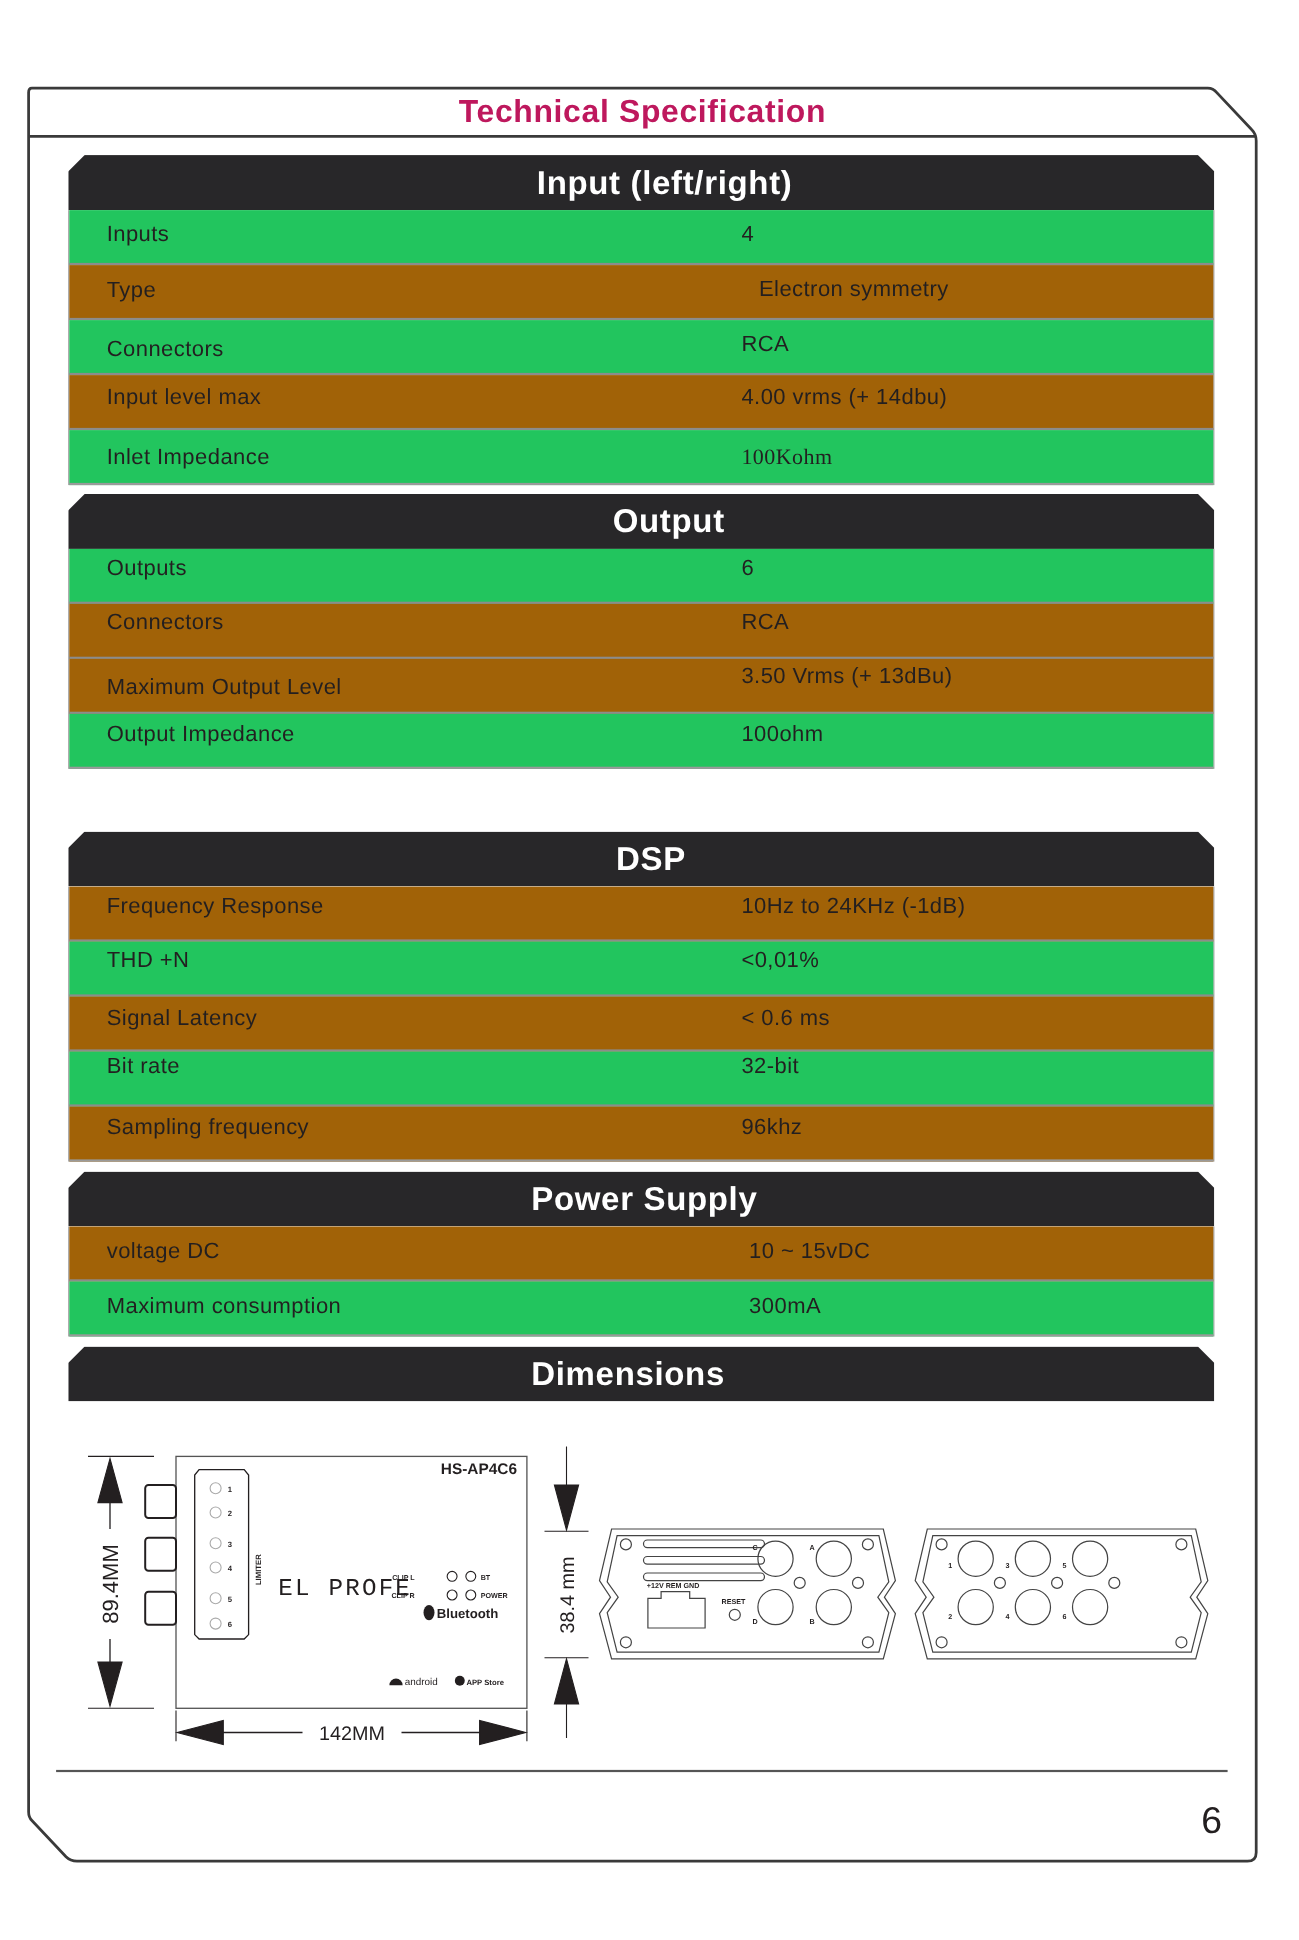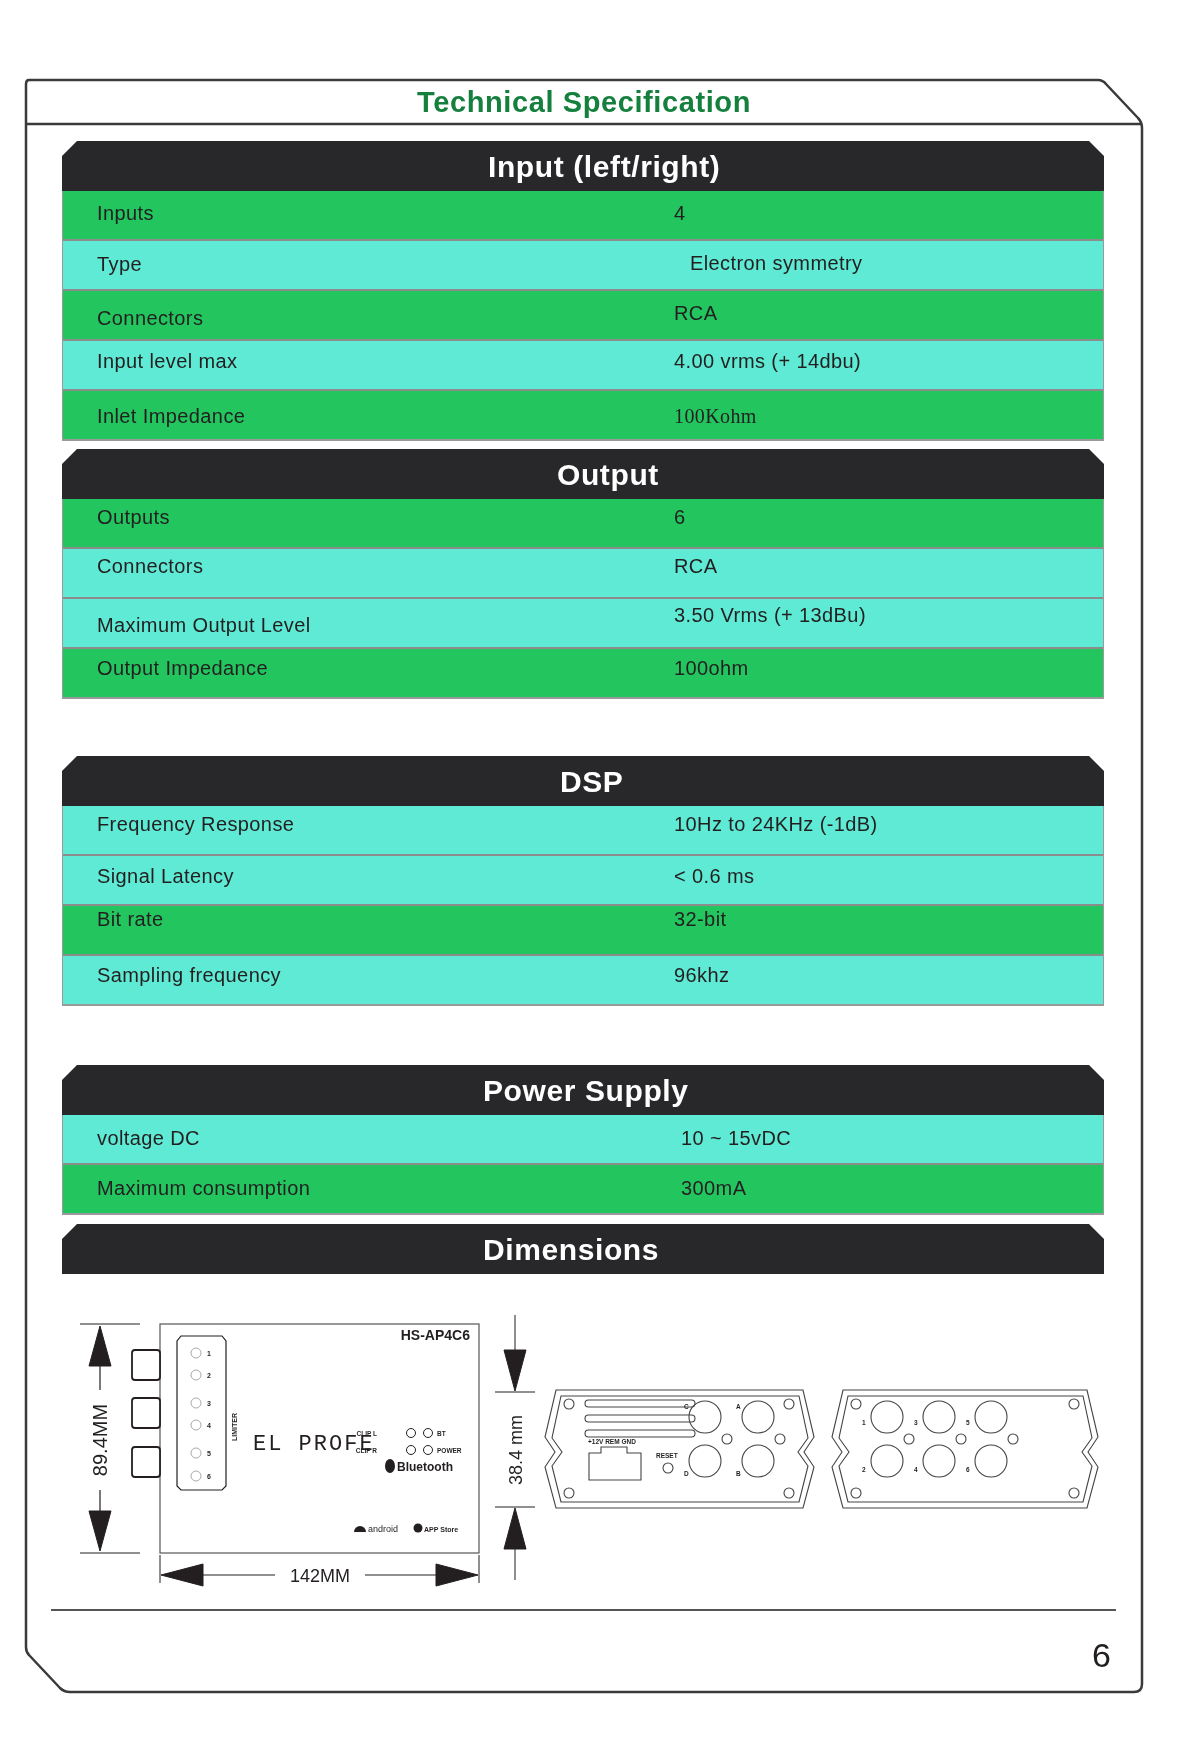--- a/index.html
+++ b/index.html
@@ -9,7 +9,7 @@
   #frame { position:absolute; left:0; top:0; width:1181px; height:1764px; pointer-events:none; }
   .page-title { position:absolute; left:26px; top:80px; width:1116px; height:44px;
                 text-align:center; font-weight:bold; font-size:29px; line-height:44px;
-                letter-spacing:0.6px; color:#15803d; }
+                letter-spacing:0.6px; color:#be185d; }
   .section-header { position:absolute; left:62px; width:1042px; height:50px; background:#282729;
                     clip-path: polygon(15px 0, calc(100% - 15px) 0, 100% 15px, 100% 100%, 0 100%, 0 15px);
                     color:#ffffff; font-weight:bold; font-size:30px; line-height:52px; letter-spacing:0.6px; }

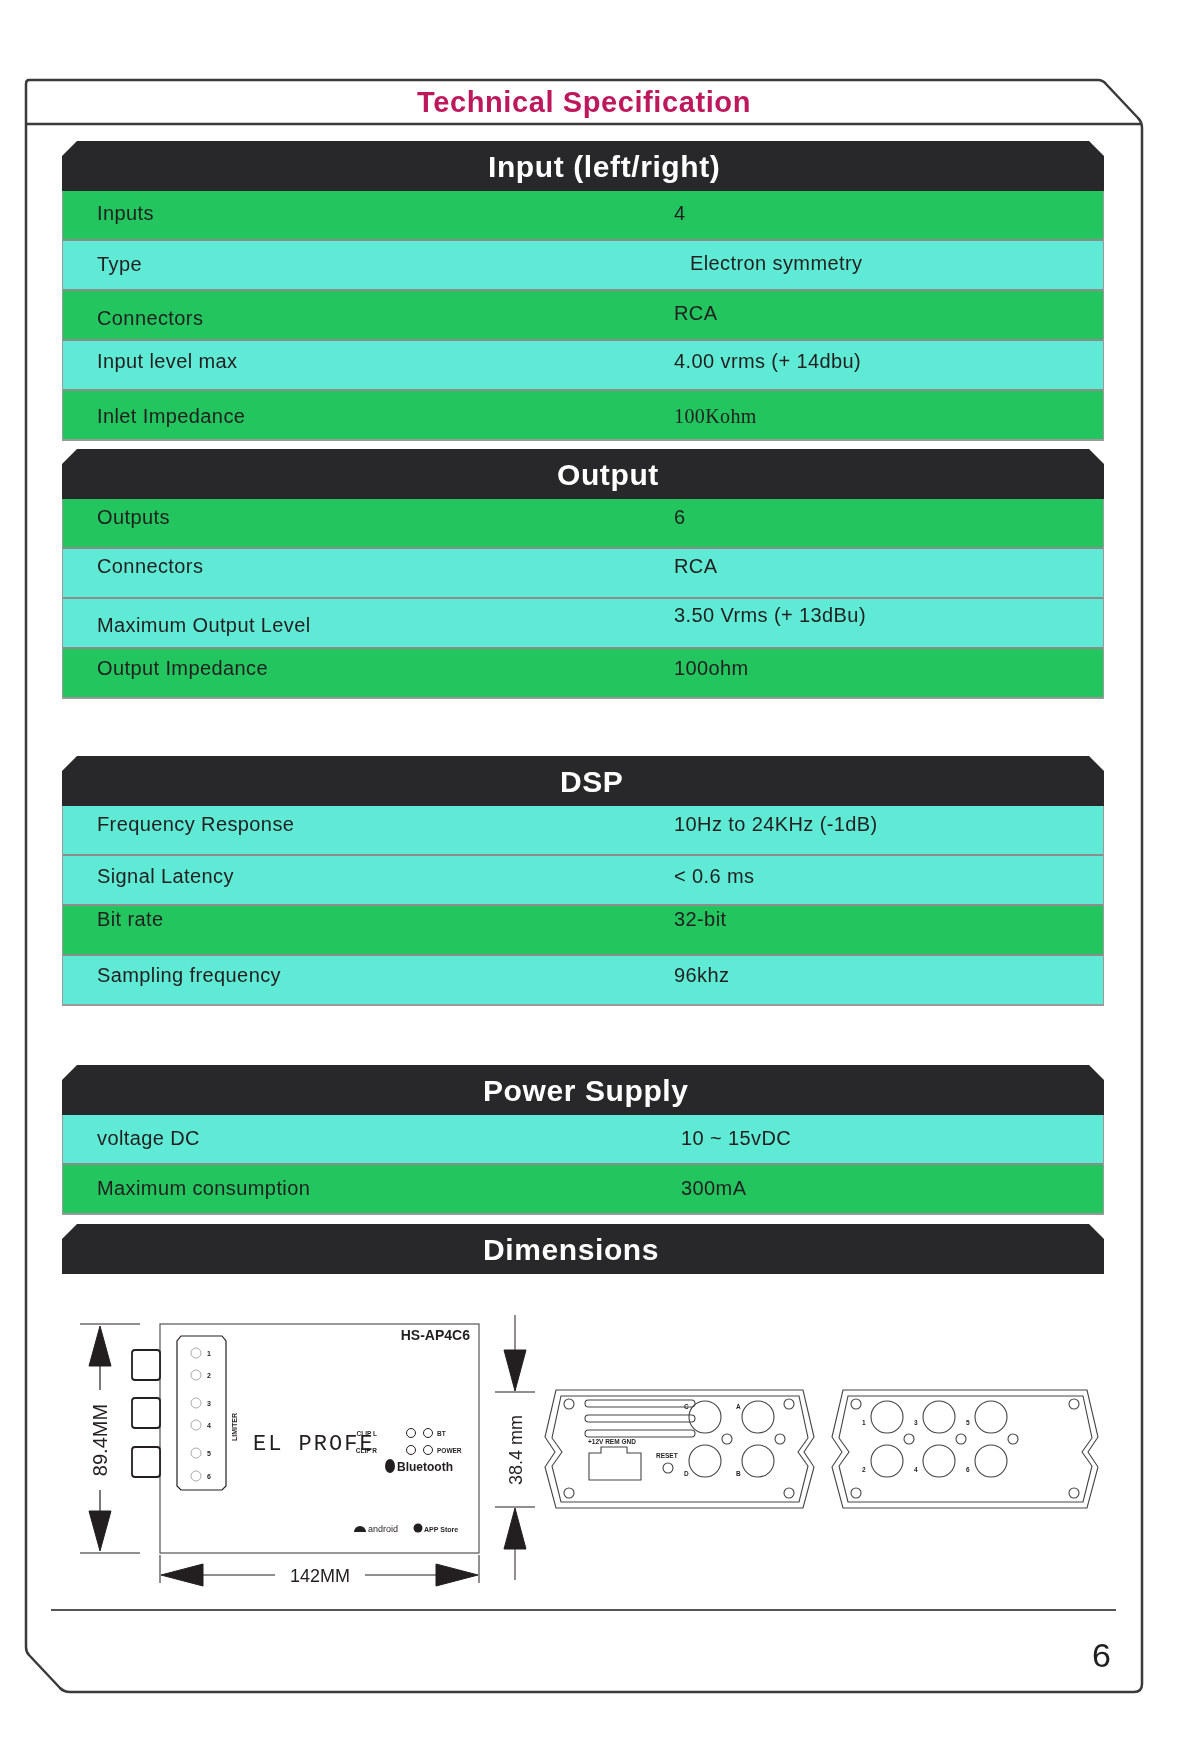--- a/index.html
+++ b/index.html
@@ -16,7 +16,7 @@
   .section-header span { position:absolute; top:0; white-space:nowrap; }
   .spec-table { position:absolute; left:62px; width:1040px; border-left:1px solid #9a9a9a; border-right:1px solid #9a9a9a; }
   .spec-row { position:relative; height:48px; border-bottom:2px solid #8c8c8c; box-sizing:content-box; }
-  .spec-row.gray { background:#5eead4;text-decoration:underline; }
+  .spec-row.gray { background:#a16207;text-decoration:underline; }
   .spec-row.white { background:#22c55e; }
   .spec-label { position:absolute; left:34px; font-size:20px; letter-spacing:0.4px; color:#231f20; white-space:nowrap; }
   .spec-value { position:absolute; left:611px; font-size:20px; letter-spacing:0.4px; color:#231f20; white-space:nowrap; }

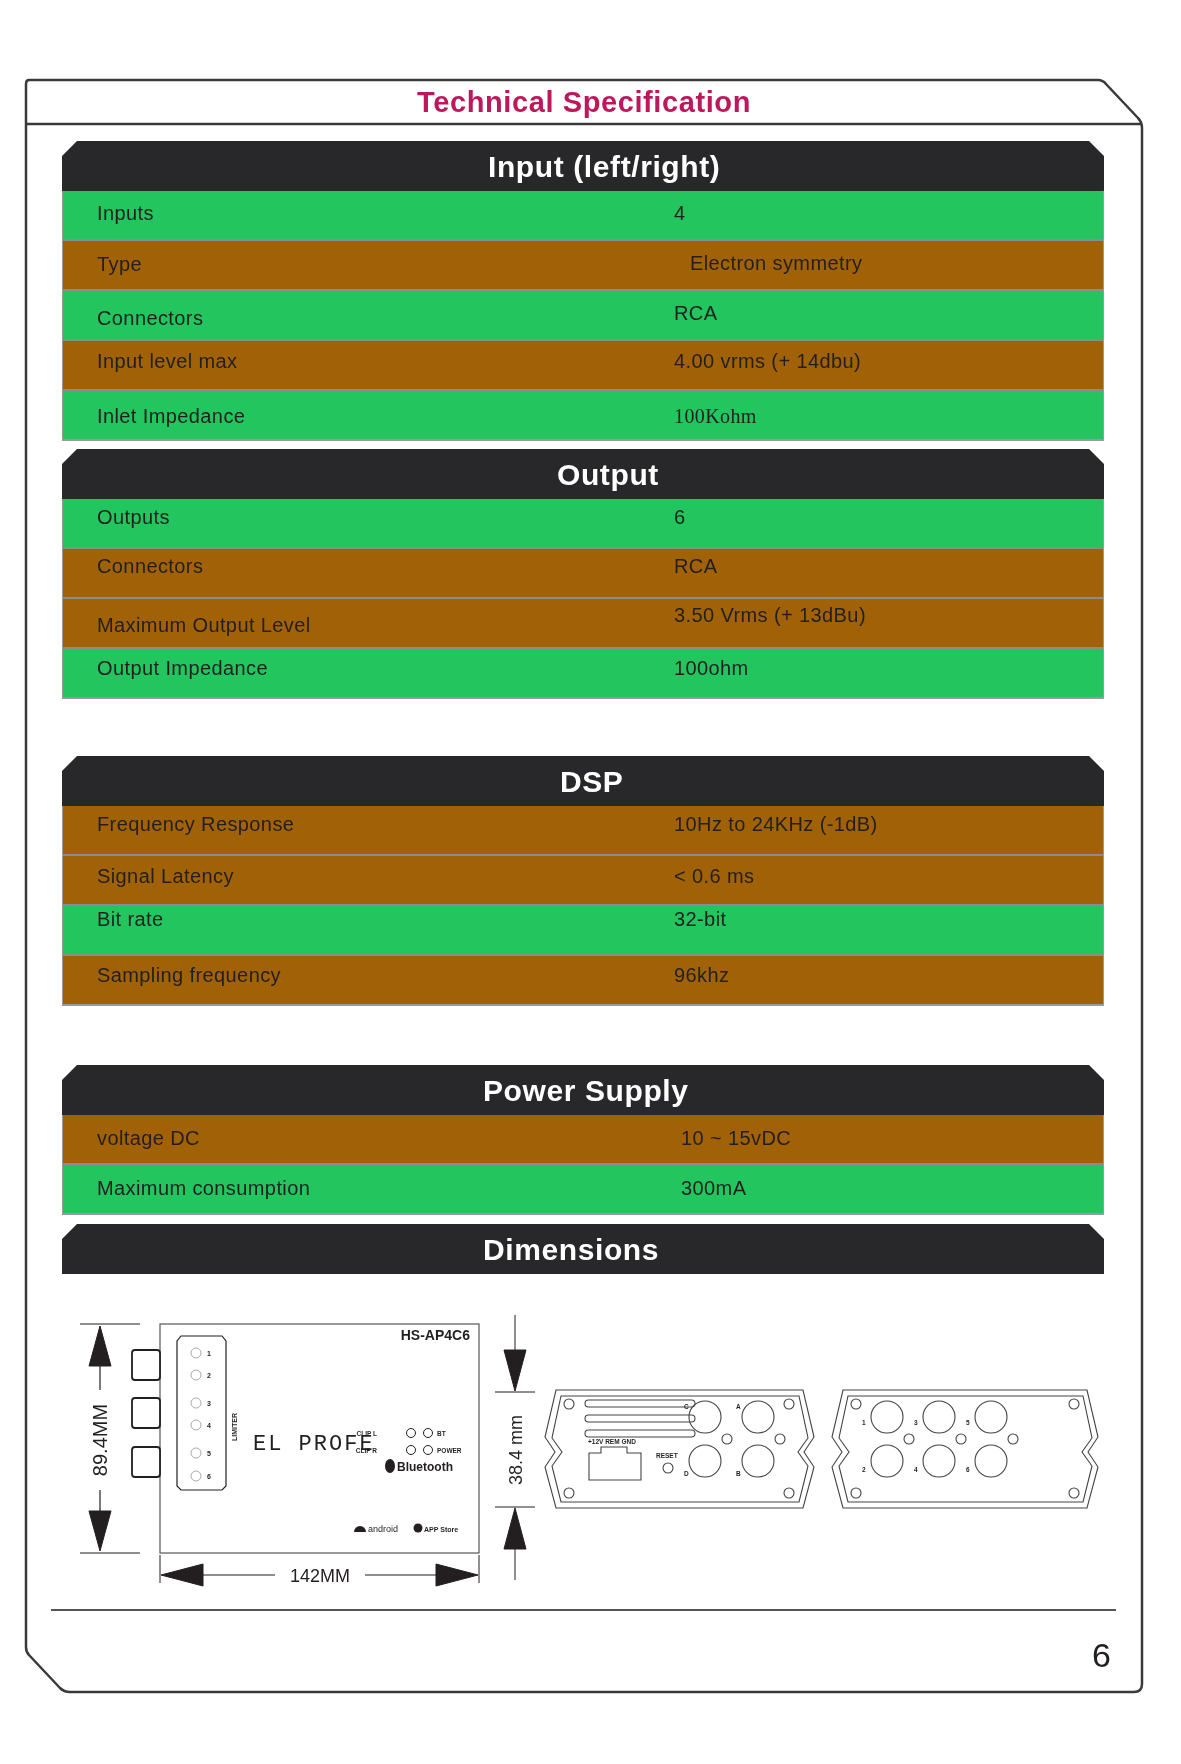--- a/index.html
+++ b/index.html
@@ -89,6 +89,10 @@
     <span class="spec-label" style="top:7px;">Frequency Response</span>
     <span class="spec-value" style="top:7px;">10Hz to 24KHz (-1dB)</span>
   </div>
+  <div class="spec-row white">
+    <span class="spec-label" style="top:6px;">THD +N</span>
+    <span class="spec-value" style="top:6px;">&lt;0,01%</span>
+  </div>
   <div class="spec-row gray">
     <span class="spec-label" style="top:9px;">Signal Latency</span>
     <span class="spec-value" style="top:9px;">&lt; 0.6 ms</span>

